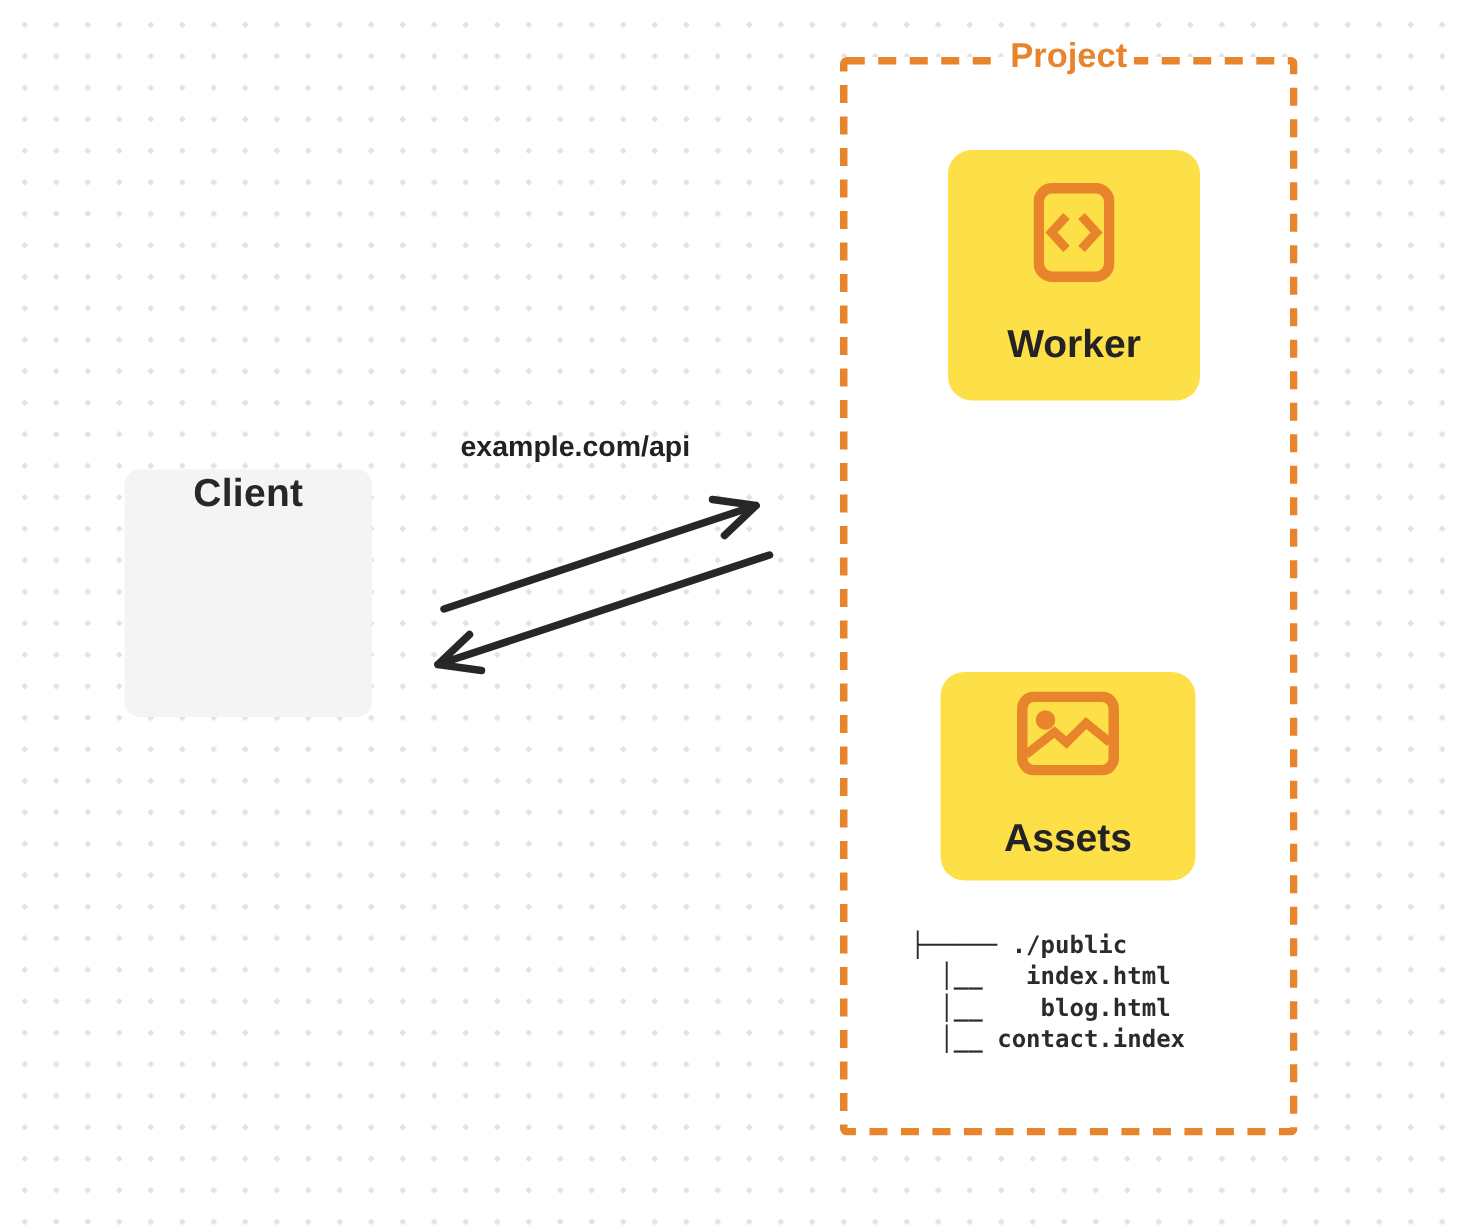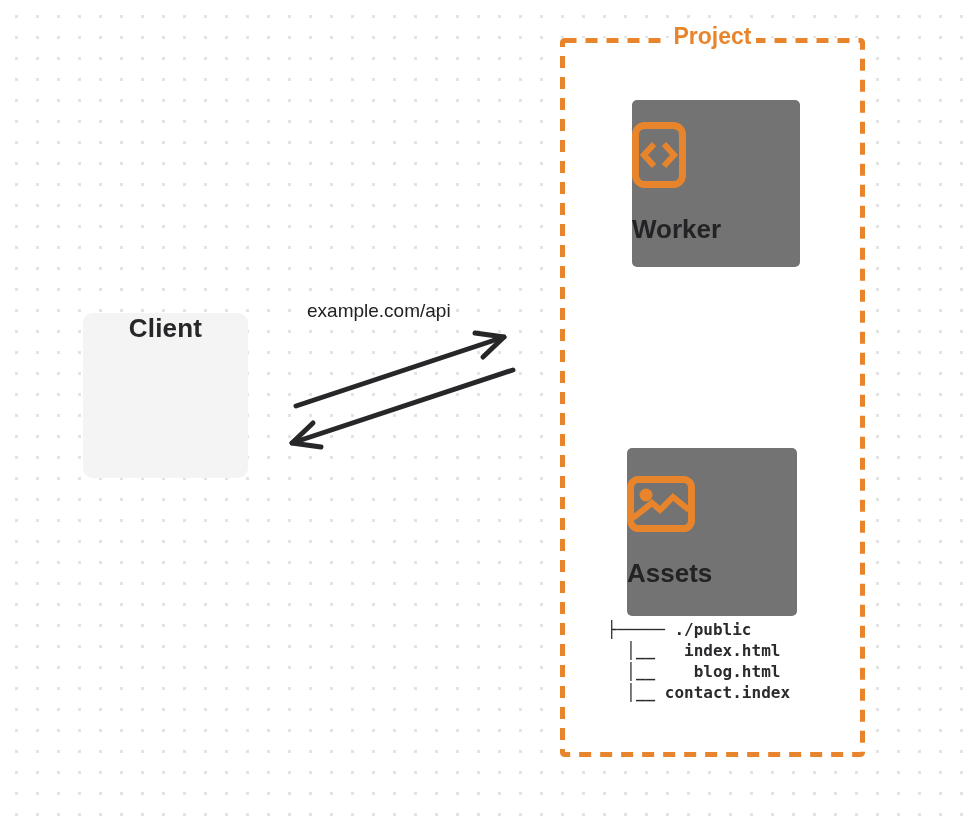--- a/index.html
+++ b/index.html
@@ -86,10 +86,11 @@
 
   .card {
     position: absolute;
-    background: #737373;
-    border-radius: 5px;
+    background: #fde047;
+    border-radius: 16px;
     display: flex;
     flex-direction: column;
+    align-items: center;
     justify-content: center;
     gap: 26px;
   }

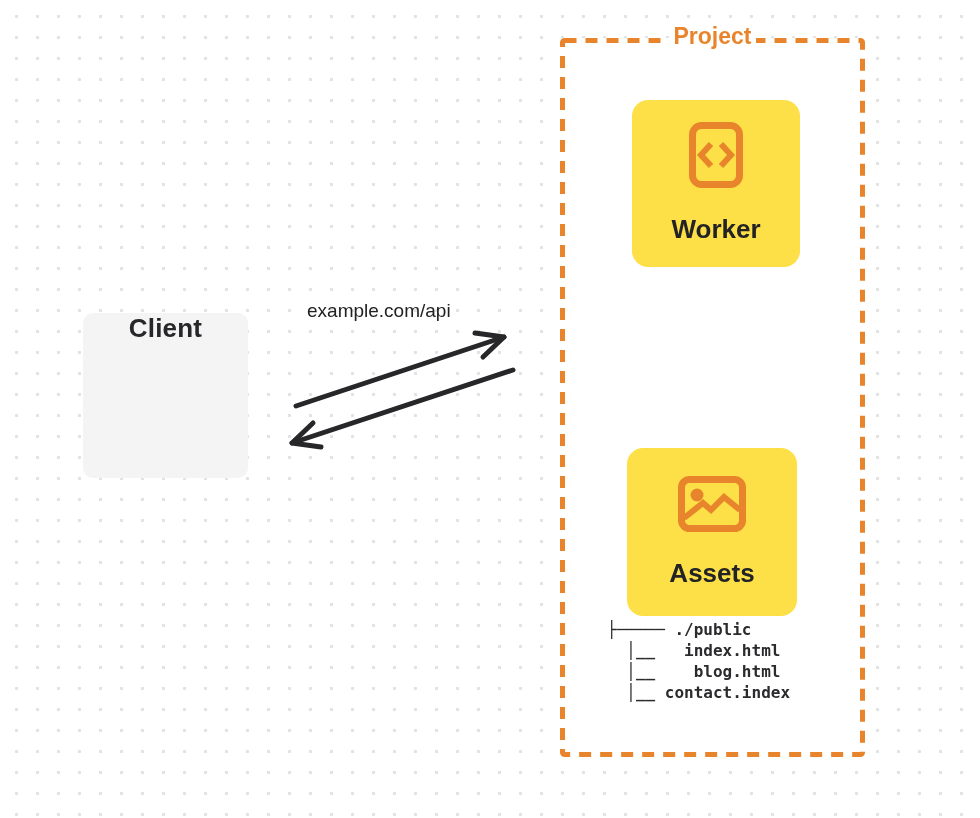--- a/index.html
+++ b/index.html
@@ -42,9 +42,8 @@
     left: 307px;
     top: 288px;
     font-size: 19px;
-    font-weight: 400;
+    font-weight: 700;
     color: #222225;
-    margin-top: 12px;
   }
 
   .arrows-layer {

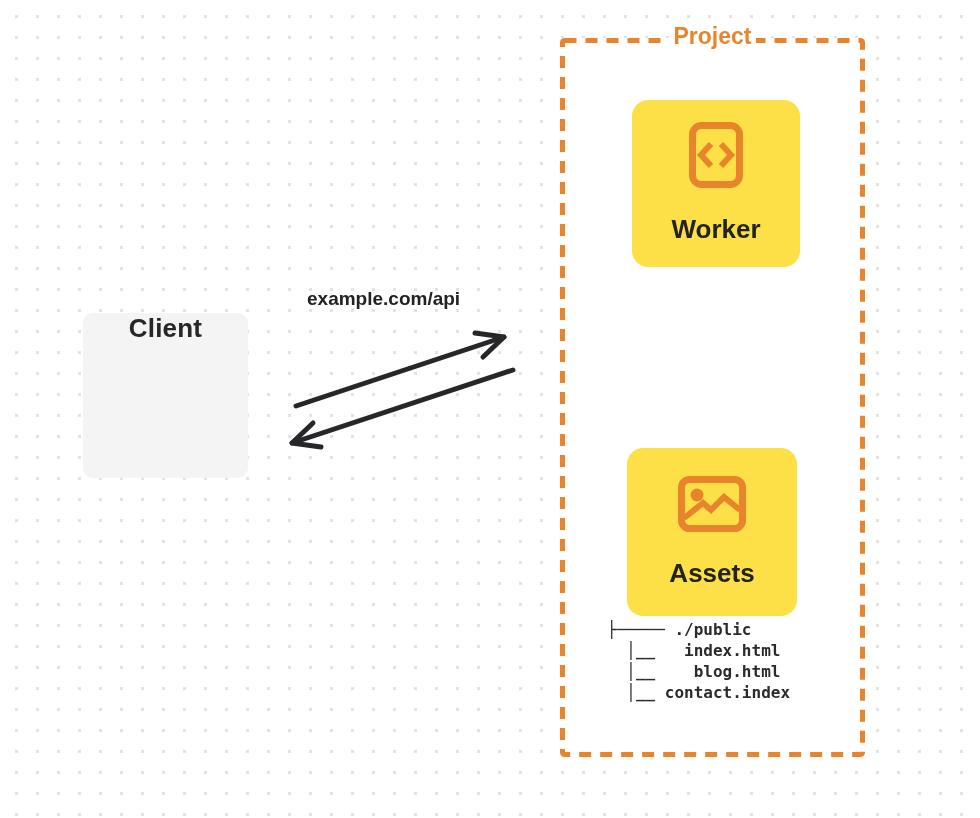--- a/index.html
+++ b/index.html
@@ -108,7 +108,7 @@
     left: 67px;
     top: 410px;
     width: 170px;
-    height: 168px;
+    height: 139px;
   }
 
   .file-tree {

